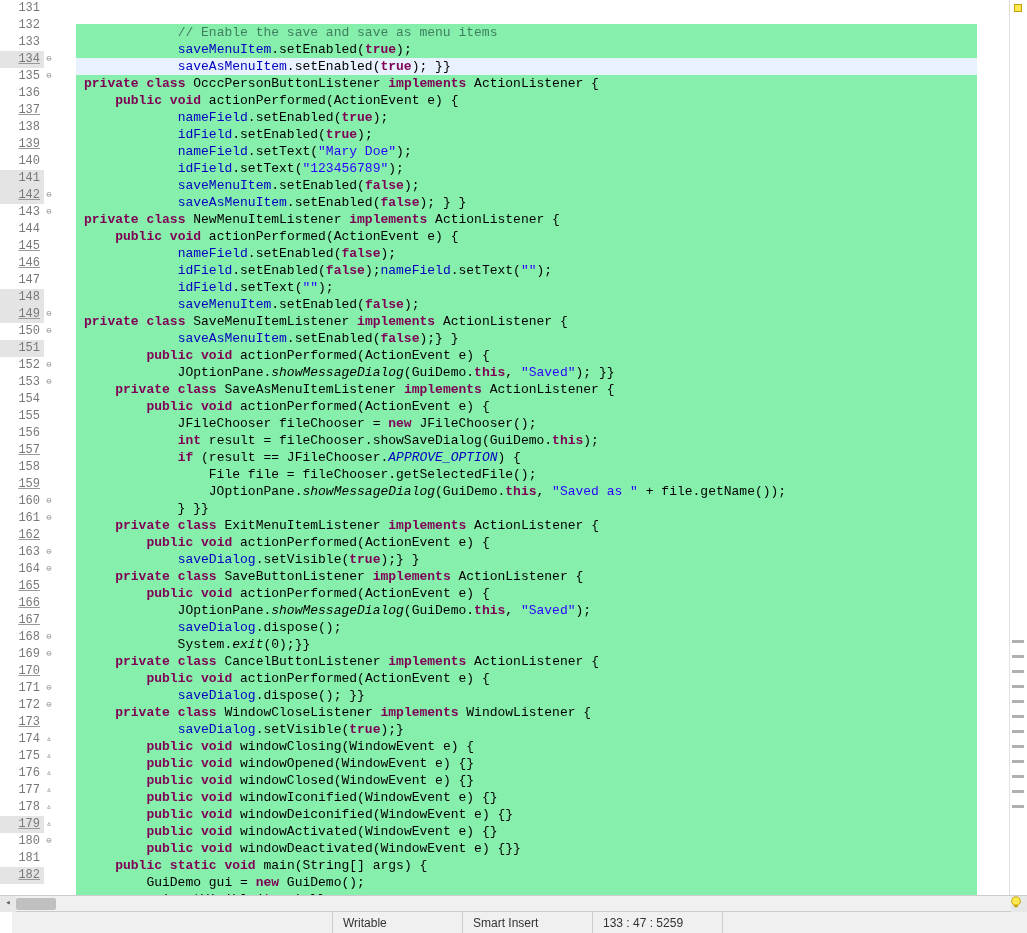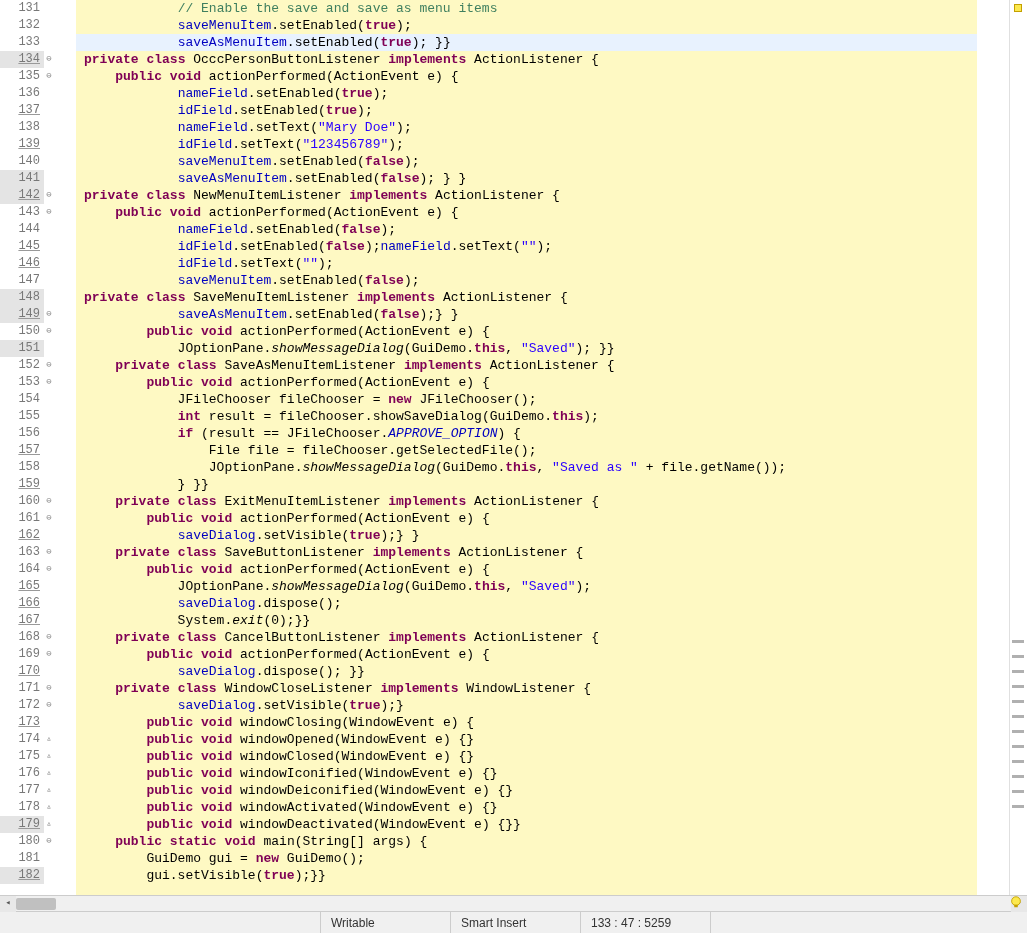--- a/index.html
+++ b/index.html
@@ -10,7 +10,7 @@
 .gutter-line.hl { text-decoration: underline; text-decoration-color: #999; }
 .gutter-line.dark { background: #e4e4e4; }
 .fold-col { position: absolute; right: -10px; top: 0; width: 10px; height: 17px; text-align: center; font-size: 9px; color: #888; }
-.code-area { flex: 1; background: #fef9c3; overflow: hidden; position: relative; }
+.code-area { flex: 1; background: #86efac; overflow: hidden; position: relative; margin-top: 24px; }
 .code-line { height: 17px; line-height: 17px; white-space: pre; padding-left: 8px; }
 .code-line.current { background: #e8f2fe; }
 .kw { color: #7f0055; font-weight: bold; }

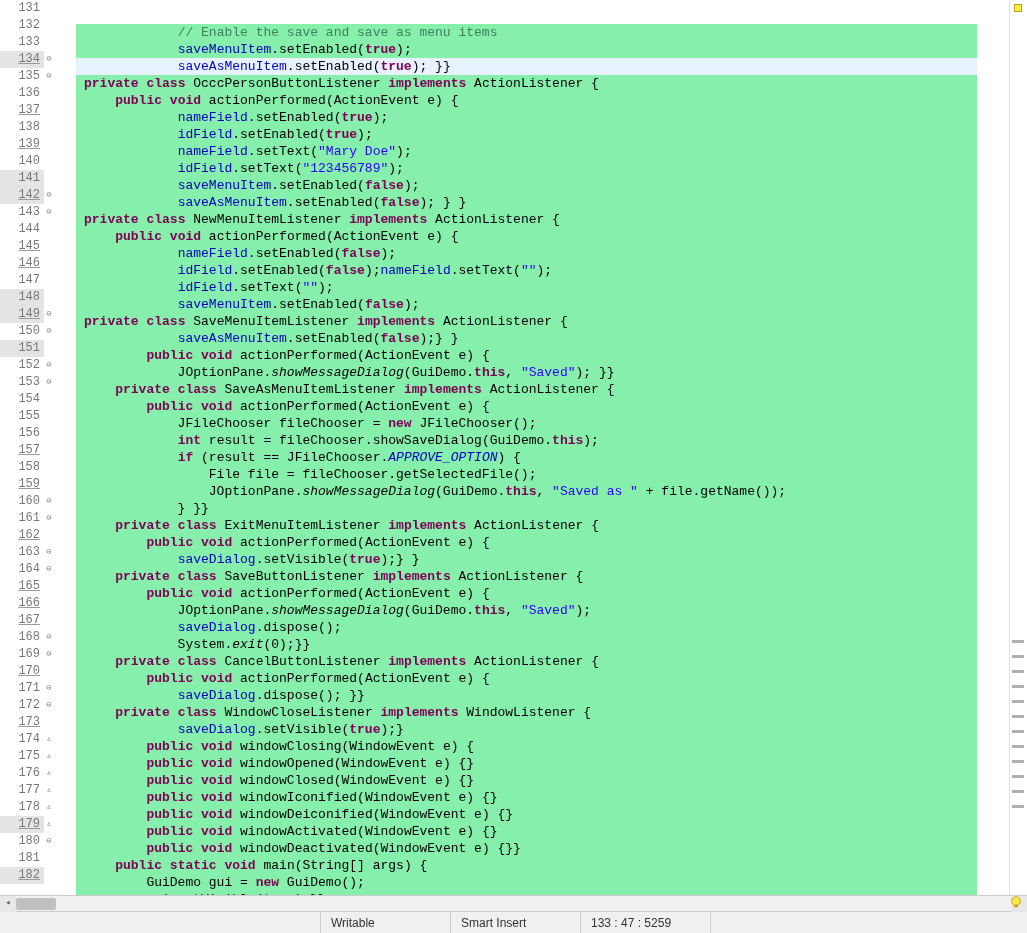--- a/index.html
+++ b/index.html
@@ -25,7 +25,7 @@
 .hscroll { height: 16px; background: #f0f0f0; border-top: 1px solid #ccc; position: relative; }
 .hscroll-thumb { position: absolute; left: 16px; top: 2px; height: 12px; width: 40px; background: #c0c0c0; border-radius: 2px; }
 .hscroll-btn { position: absolute; top: 0; width: 16px; height: 16px; background: #e8e8e8; text-align: center; line-height: 14px; font-size: 9px; color: #555; }
-.status-bar { height: 22px; background: #f0f0f0; border-top: 1px solid #ccc; display: flex; align-items: center; font-family: 'Segoe UI', Tahoma, sans-serif; font-size: 12px; color: #333; }
+.status-bar { height: 22px; background: #f0f0f0; border-top: 1px solid #ccc; display: flex; align-items: center; font-family: 'Segoe UI', Tahoma, sans-serif; font-size: 12px; color: #333; margin-left: 12px; }
 .status-cell { padding: 0 10px; border-left: 1px solid #ccc; height: 100%; display: flex; align-items: center; }
 .status-cell.first { border-left: none; width: 320px; }
 .status-cell.w { width: 130px; }

